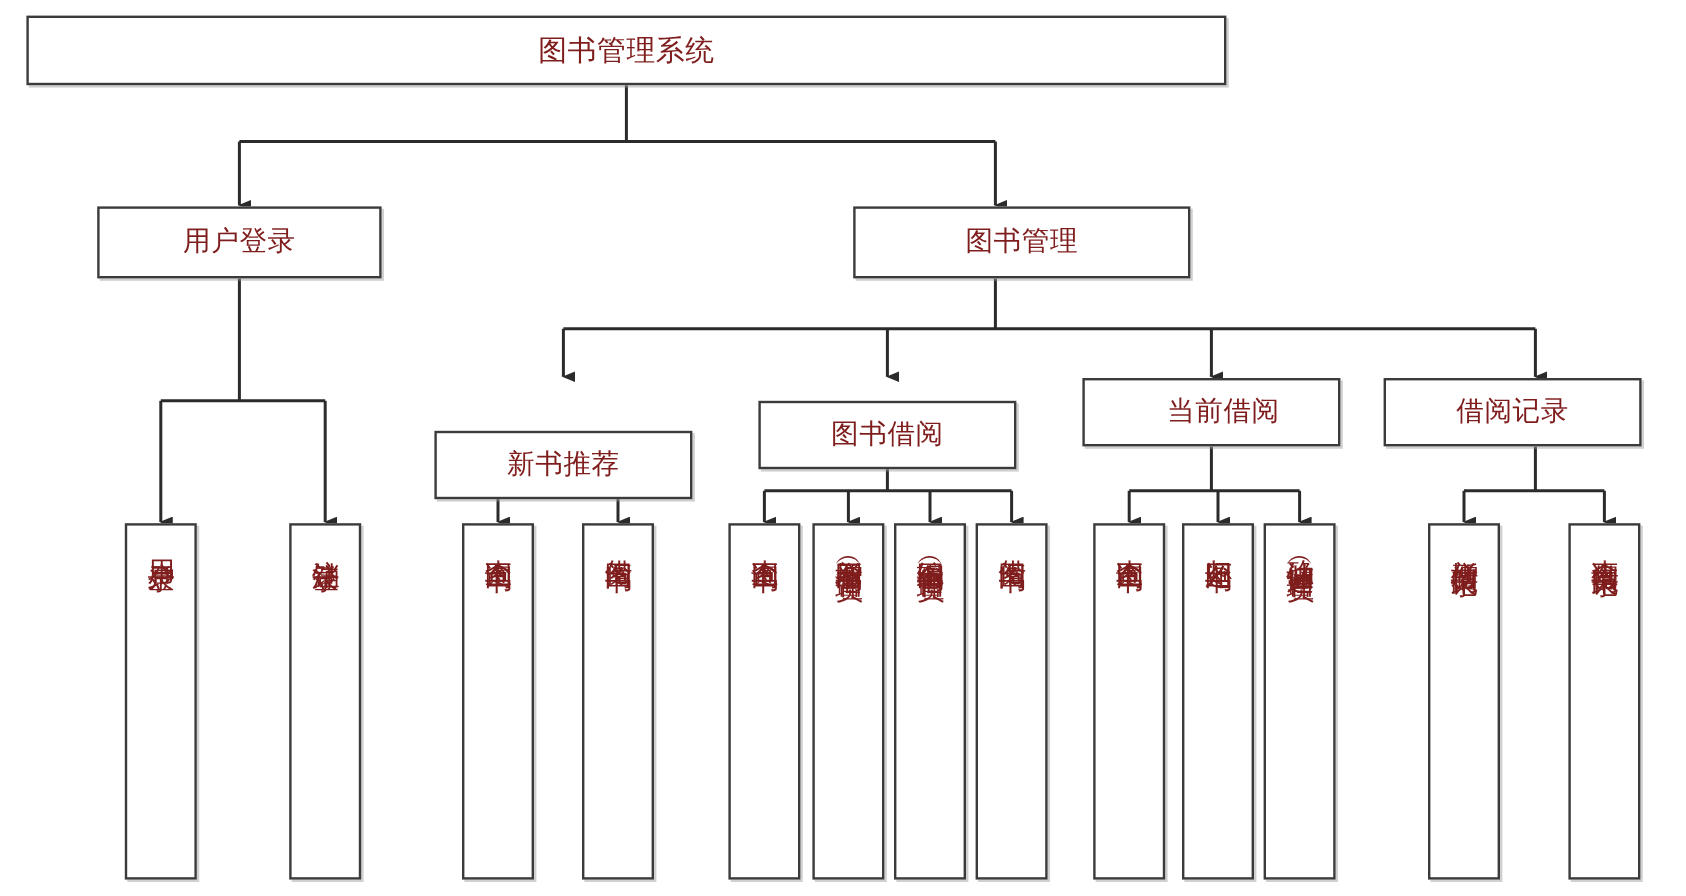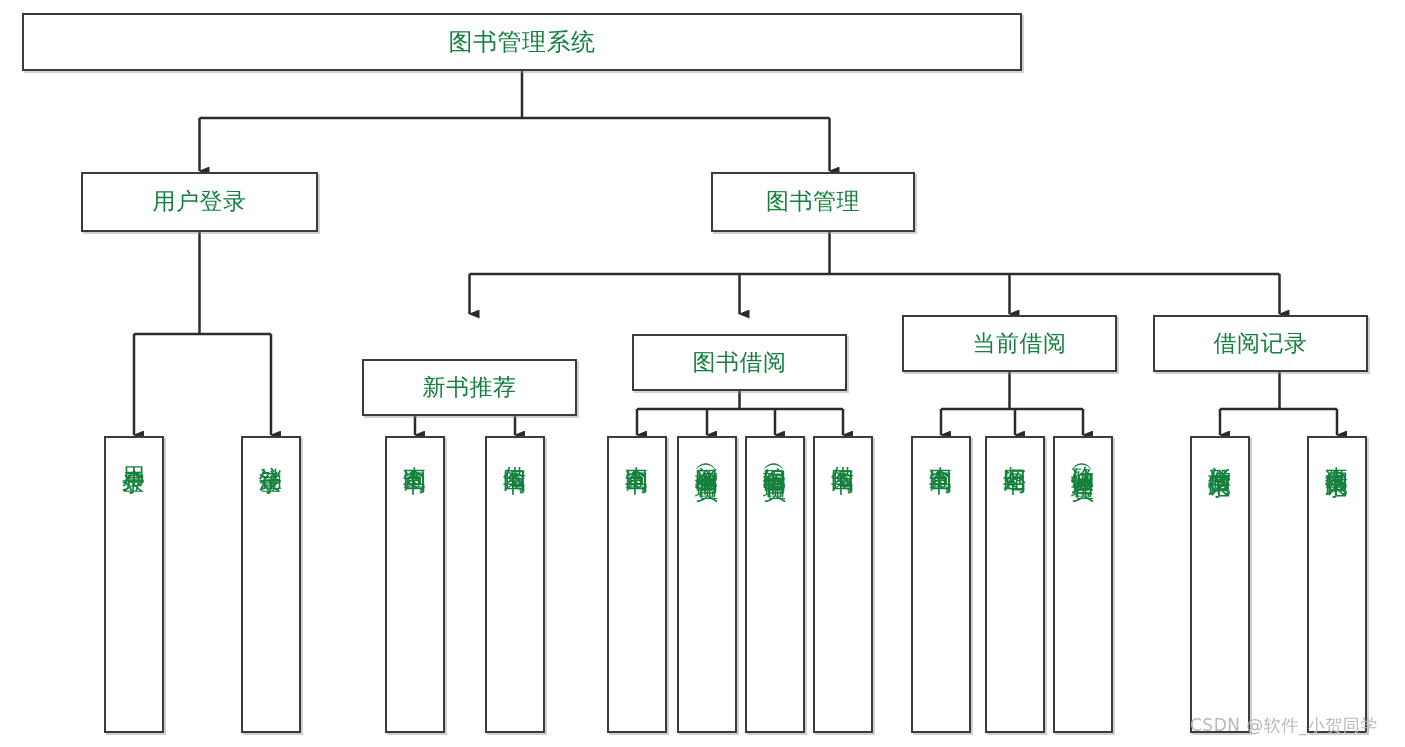--- a/index.html
+++ b/index.html
@@ -43,7 +43,7 @@
     text-align: center;
     line-height: 1.28;
     letter-spacing: 0.5px;
-    color: #15803d;
+    color: #7f1d1d;
   }
   .node.horizontal .label {
     writing-mode: horizontal-tb;

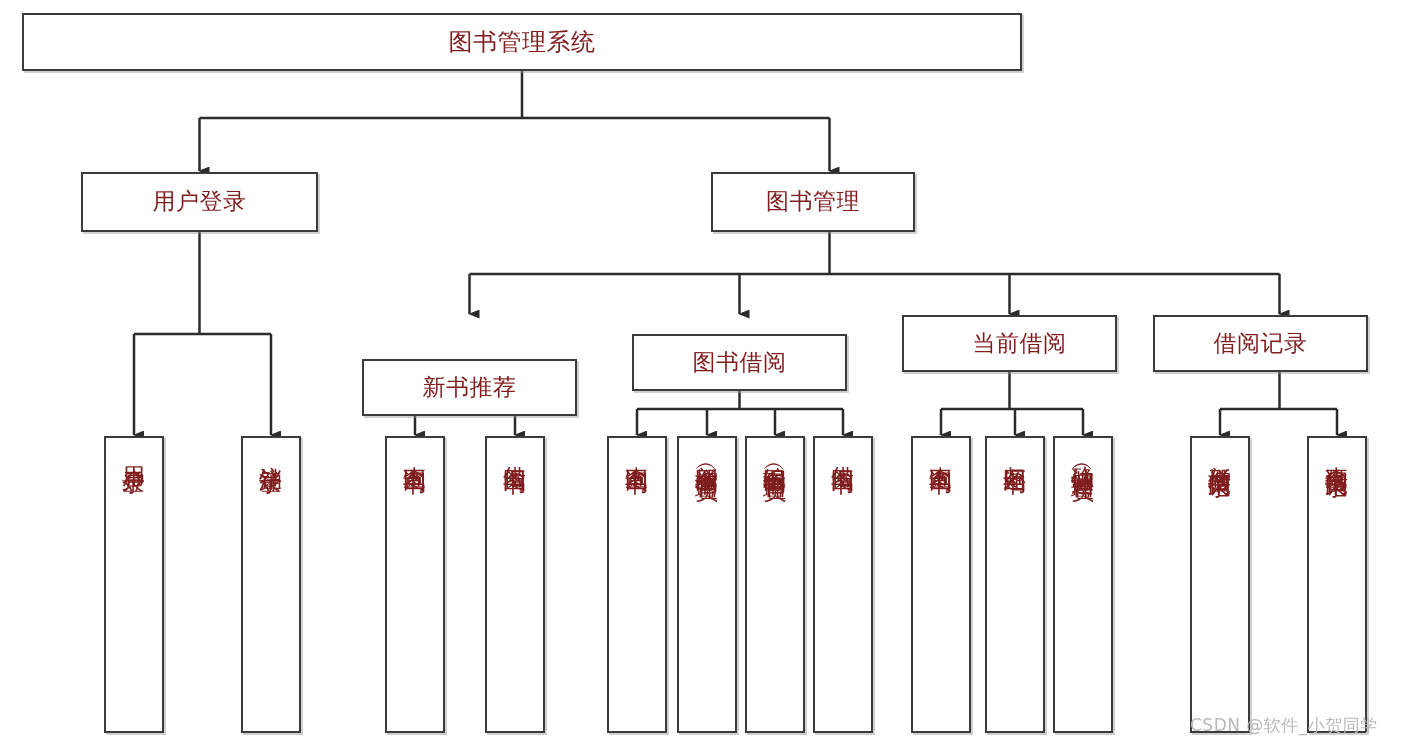--- a/index.html
+++ b/index.html
@@ -123,7 +123,7 @@
       <div class="node horizontal" style="left: 81px; top: 172px; width: 237px; height: 60px;">
         <span class="label">用户登录</span>
       </div>
-      <div class="node horizontal" style="left: 711px; top: 172px; width: 204px; height: 60px;">
+      <div class="node horizontal" style="left: 711px; top: 172px; width: 281px; height: 60px;">
         <span class="label">图书管理</span>
       </div>
       <div class="node horizontal" style="left: 362px; top: 315px; width: 215px; height: 57px; margin-top: 44px;">

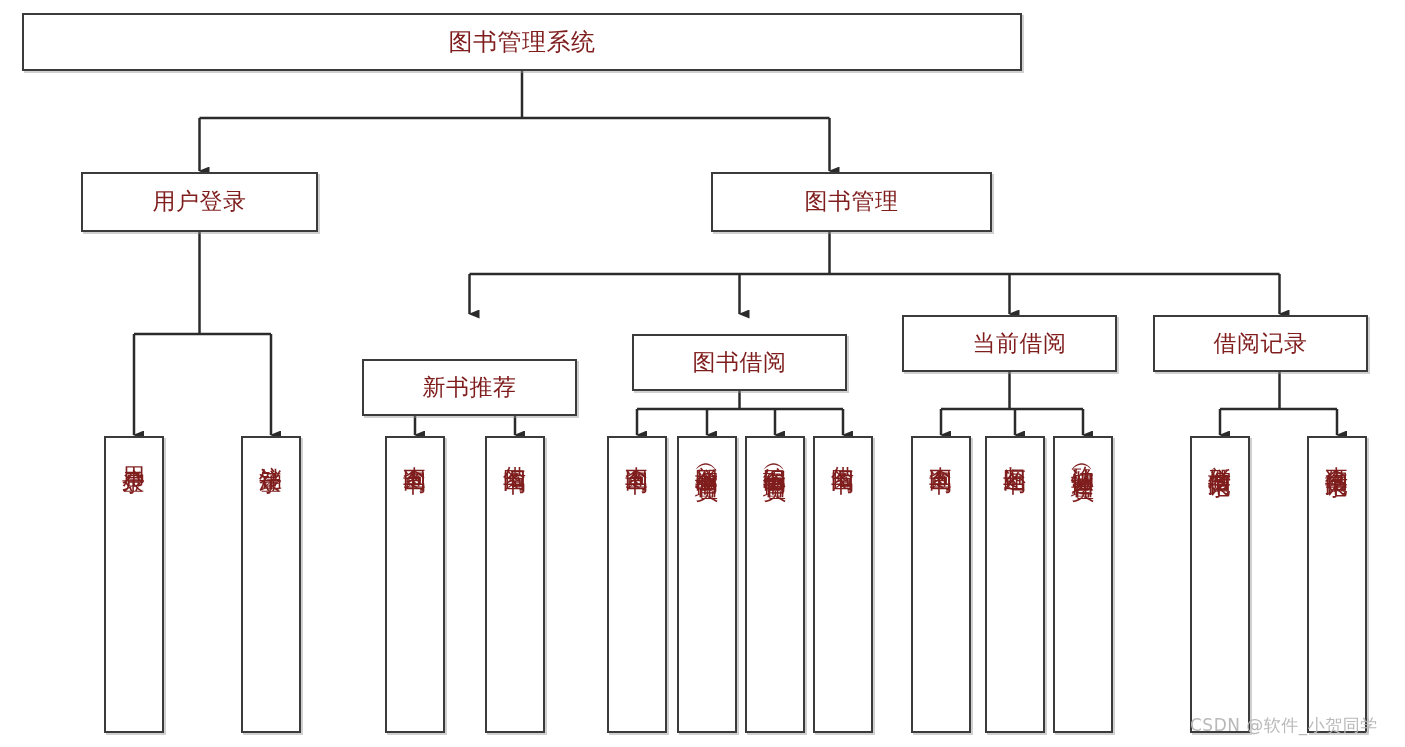--- a/index.html
+++ b/index.html
@@ -178,7 +178,6 @@
         <span class="label">查询借阅记录</span>
       </div>
     </div>
-  <div class="watermark" style="left: 1190px; top: 714px; color: rgb(185, 185, 185);">CSDN @软件_小贺同学</div>
 </div>
 
 </body></html>

